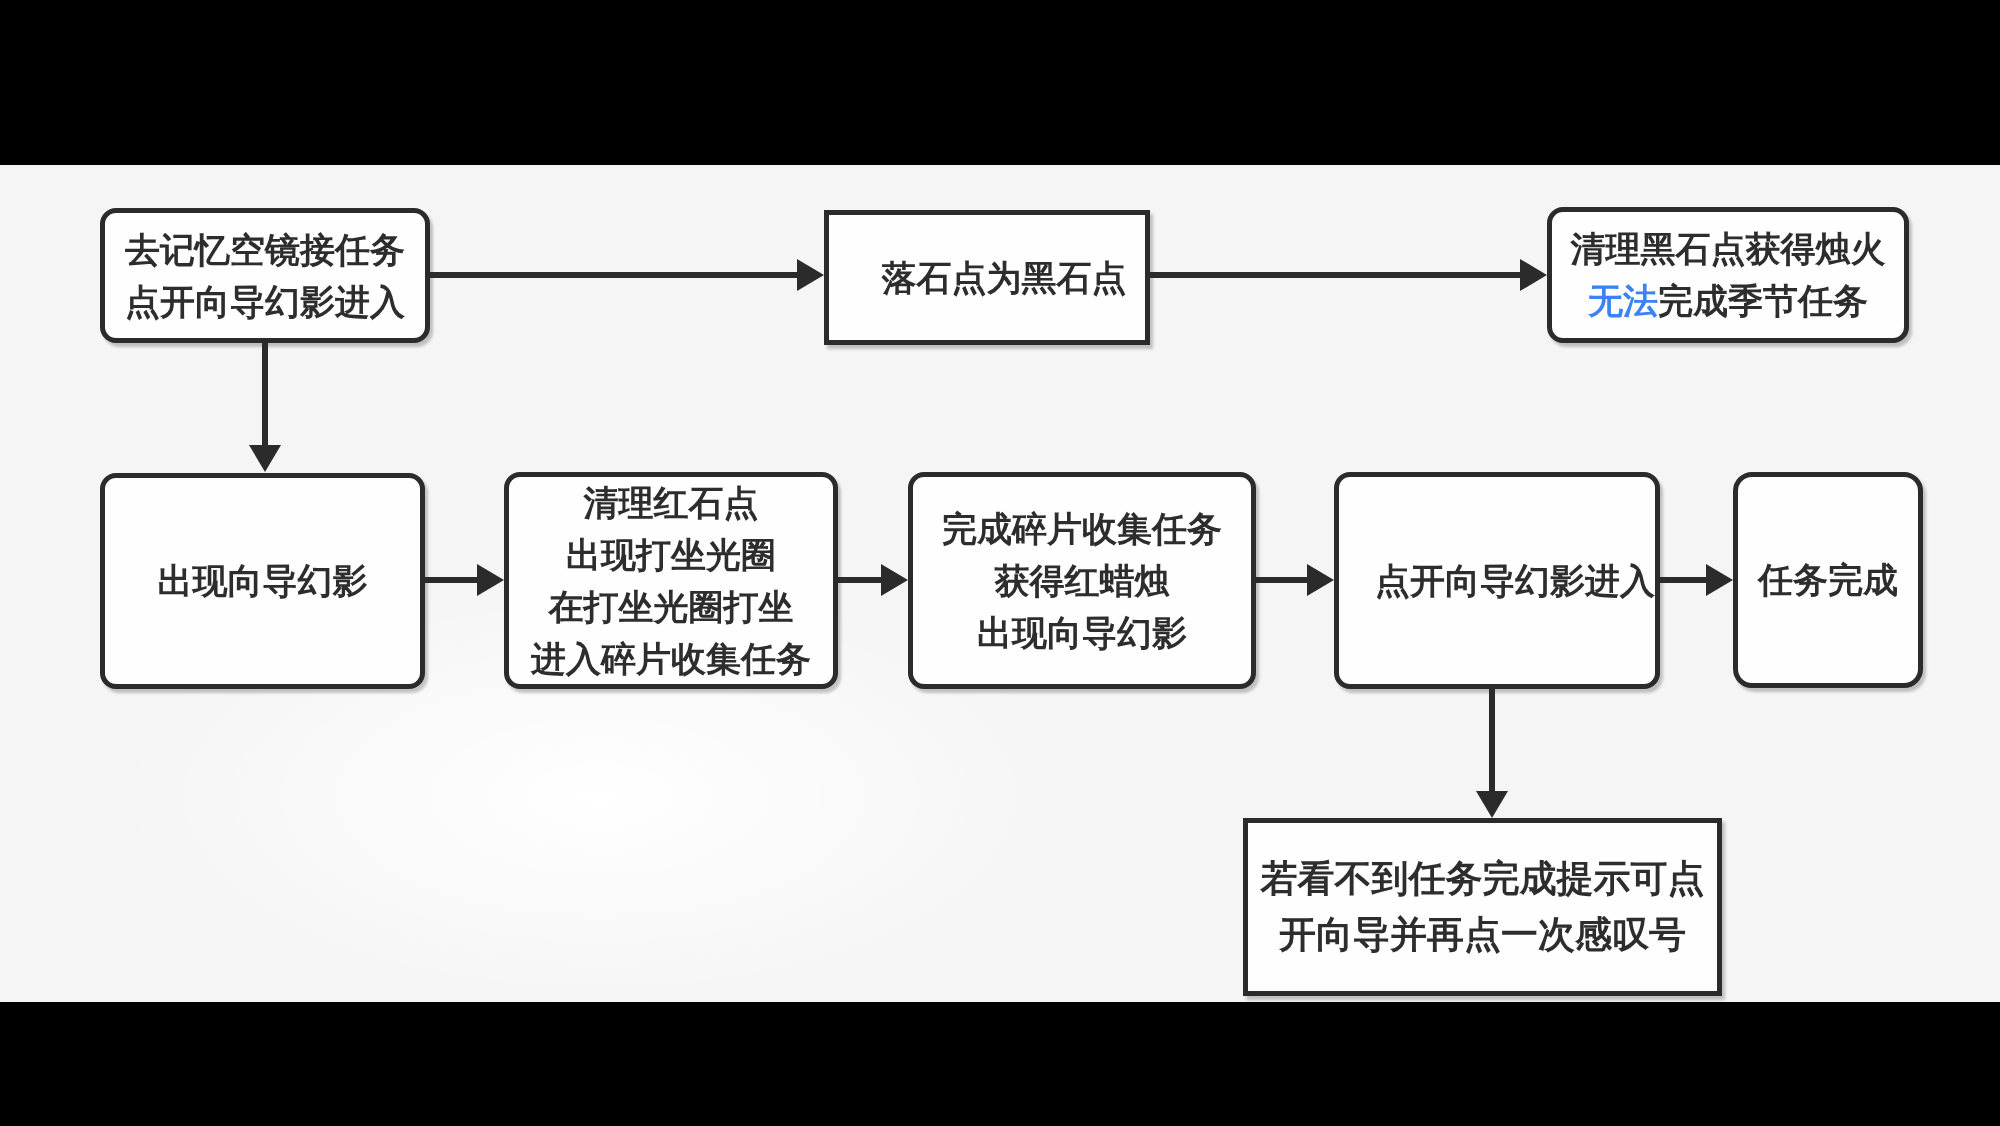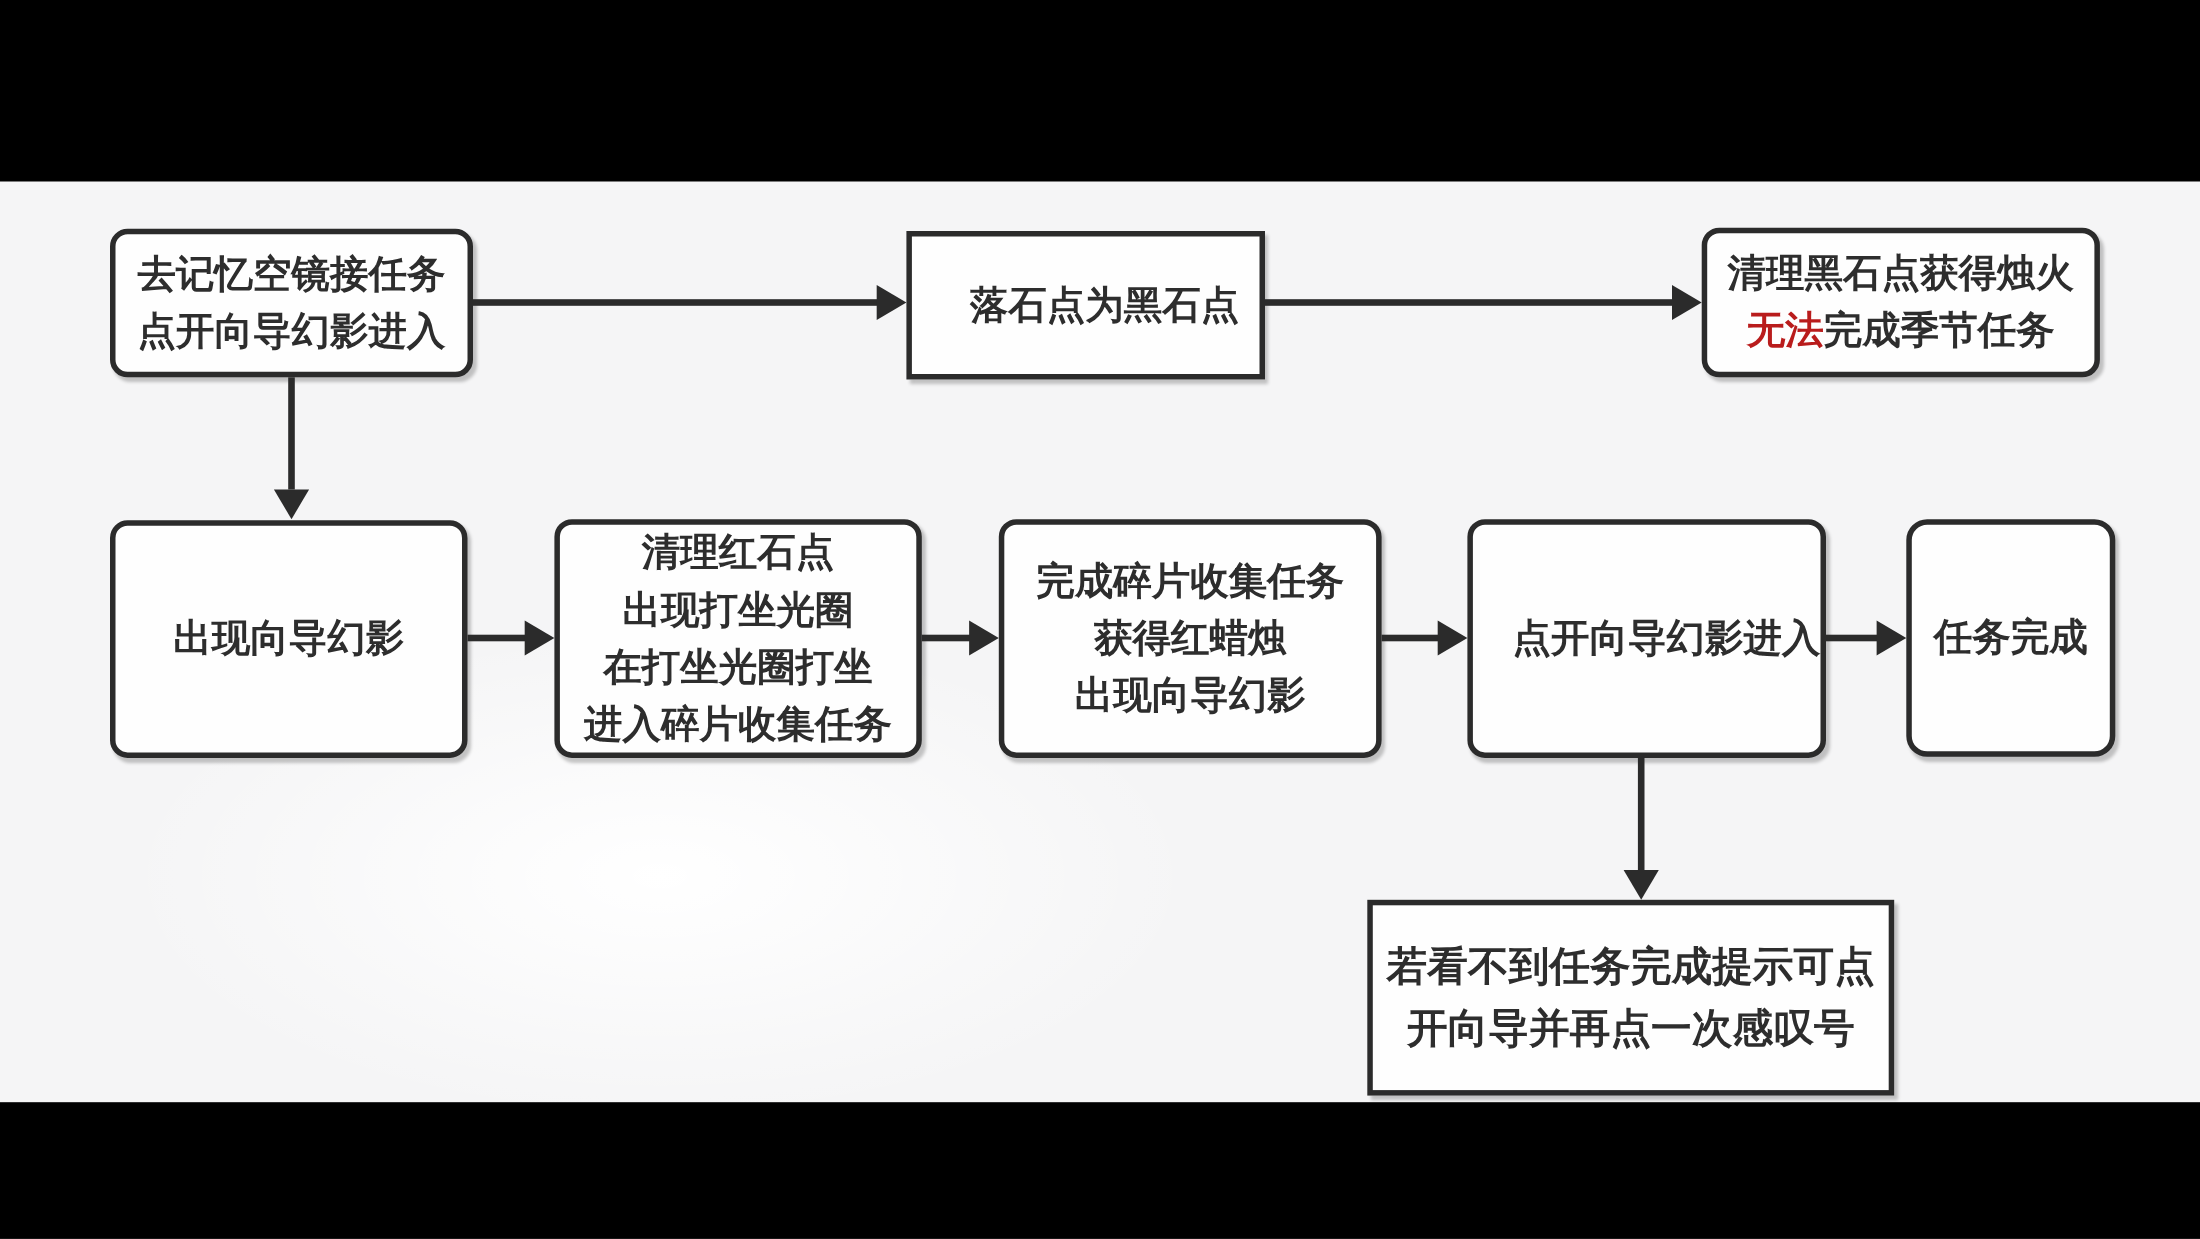--- a/index.html
+++ b/index.html
@@ -52,7 +52,7 @@
   }
   .node.rounded { border-radius: 16px; }
   .node .tline { display: block; white-space: nowrap; }
-  .red { color: #b91c1c; }
+  .red { color: #3b82f6; }
   .hline, .vline {
     position: absolute;
     background: #2b2b2b;

